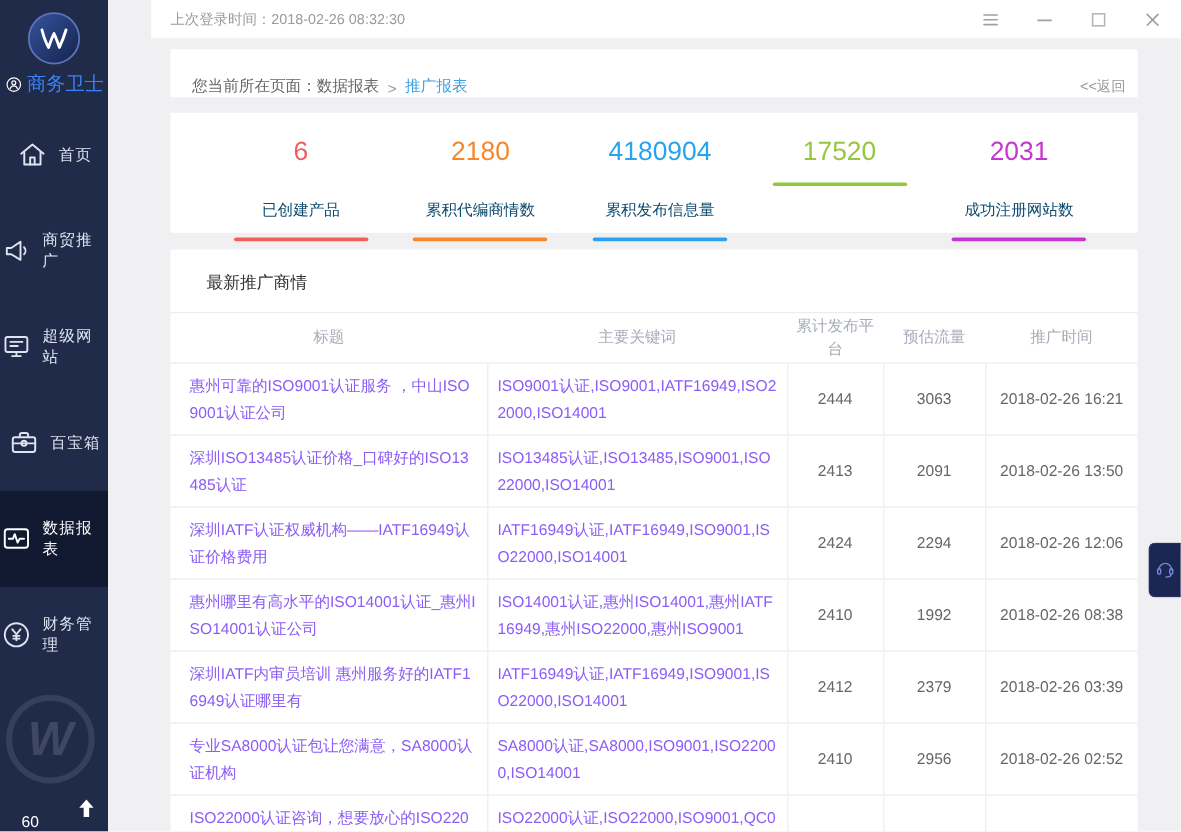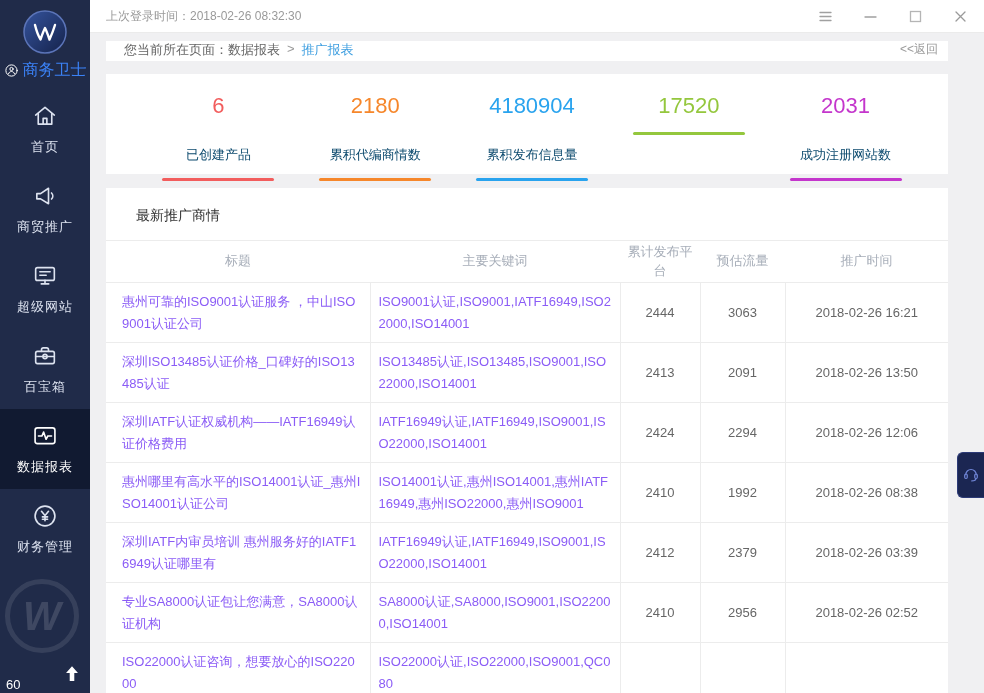--- a/index.html
+++ b/index.html
@@ -43,7 +43,7 @@
   }
 
   
-  .main { flex: 1; min-width: 0; display: flex; flex-direction: column; position: relative; }
+  .main { flex: 1; min-width: 0; display: flex; flex-direction: column; position: relative; padding-left: 36px; }
   .topbar {
     flex: none; height: 33px; background: #fff; border-bottom: 1px solid #ebebeb;
     display: flex; align-items: center; justify-content: space-between; padding: 0 16px;

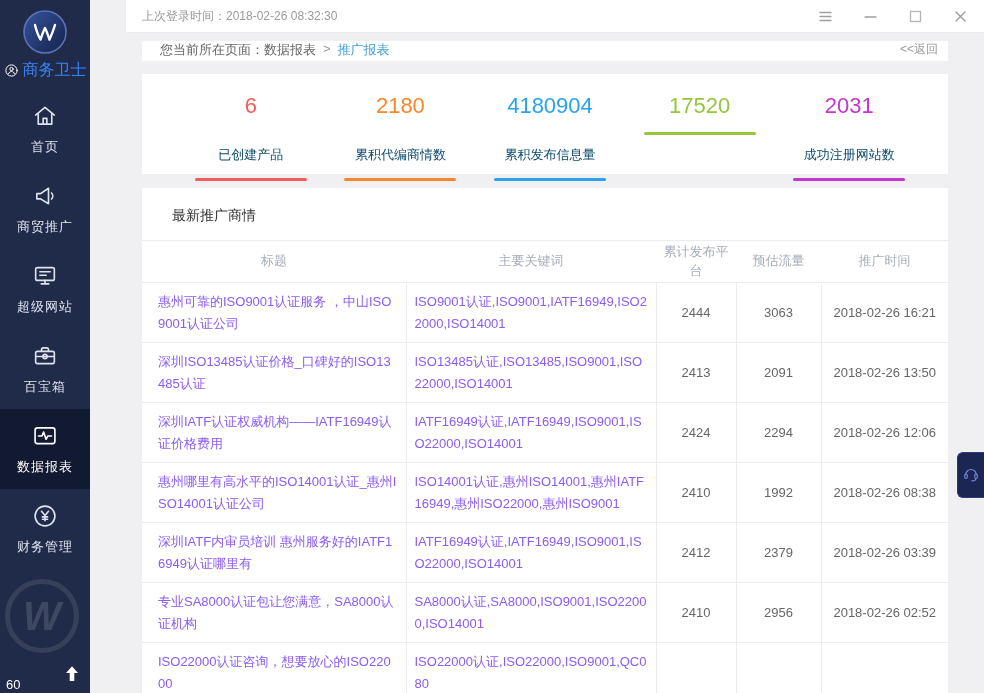--- a/index.html
+++ b/index.html
@@ -55,8 +55,8 @@
   .content { flex: 1; overflow: hidden; padding: 8px 36px 0 16px; }
 
   .breadcrumb-bar {
-    background: #fff; height: 20px; padding: 0 10px 0 18px;
-    display: flex; align-items: flex-start; font-size: 13px; color: #666;
+    background: #fff; height: 40px; padding: 0 10px 0 18px;
+    display: flex; align-items: flex-end; font-size: 13px; color: #666;
   }
   .bc-sep { margin: 0 7px; color: #999; }
   .bc-current { color: var(--accent-blue, #3f9fe0); cursor: pointer; text-decoration: none; }

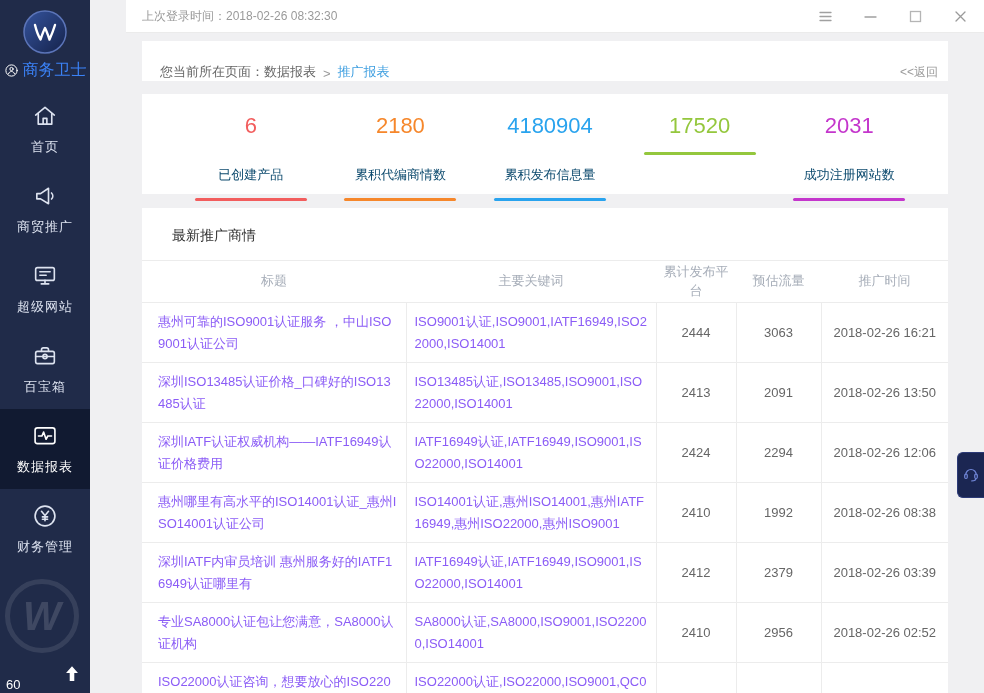--- a/index.html
+++ b/index.html
@@ -23,7 +23,7 @@
   .brand-icon { display: inline-flex; width: 15px; height: 15px; }
   .nav { margin-top: 8px; width: 100%; }
   .nav-item {
-    height: 80px; display: flex; flex-direction: column; align-items: center;
+    height: 80px; display: flex; flex-direction: row; align-items: center;
     justify-content: center; gap: 8px; cursor: pointer; color: #dde3f0;
   }
   .nav-item.active { background: var(--sidebar-active-bg, #111a31); color: #fff; }

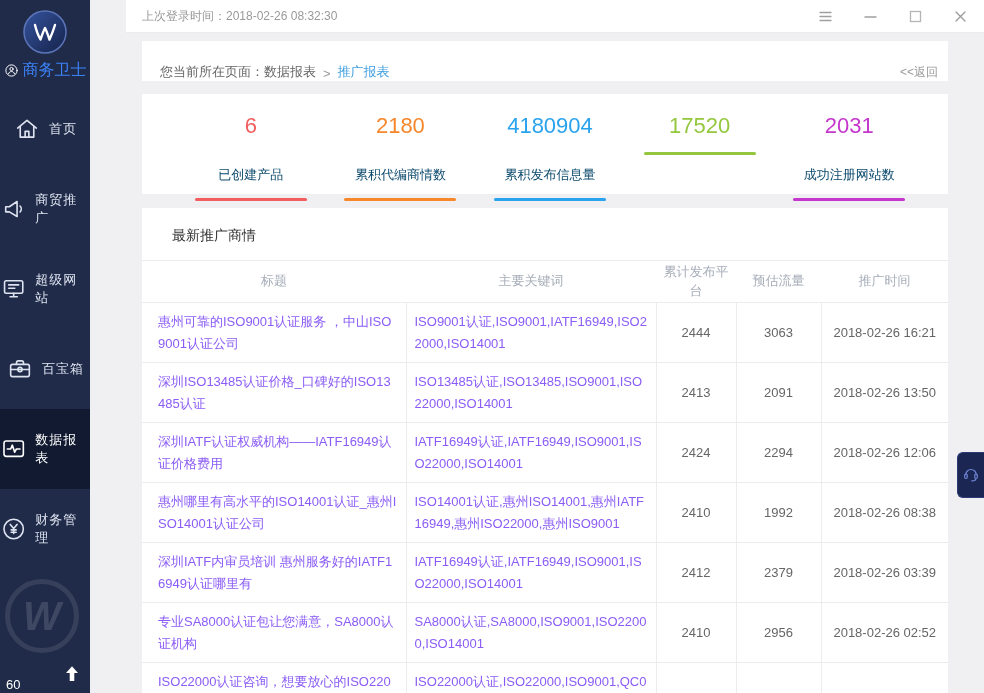--- a/index.html
+++ b/index.html
@@ -36,7 +36,7 @@
     display: flex; align-items: center; justify-content: center;
     font-size: 40px; font-weight: bold; font-style: italic; color: rgba(255,255,255,.14);
   }
-  .badge-num { position: absolute; left: 6px; bottom: 1px; color: #fff; font-size: 13px; }
+  .badge-num { position: absolute; left: 18px; bottom: 1px; color: #fff; font-size: 13px; }
   .up-btn {
     position: absolute; right: 3px; bottom: 4px; width: 30px; height: 28px;
     background: transparent; border: none; cursor: pointer; padding: 0;

